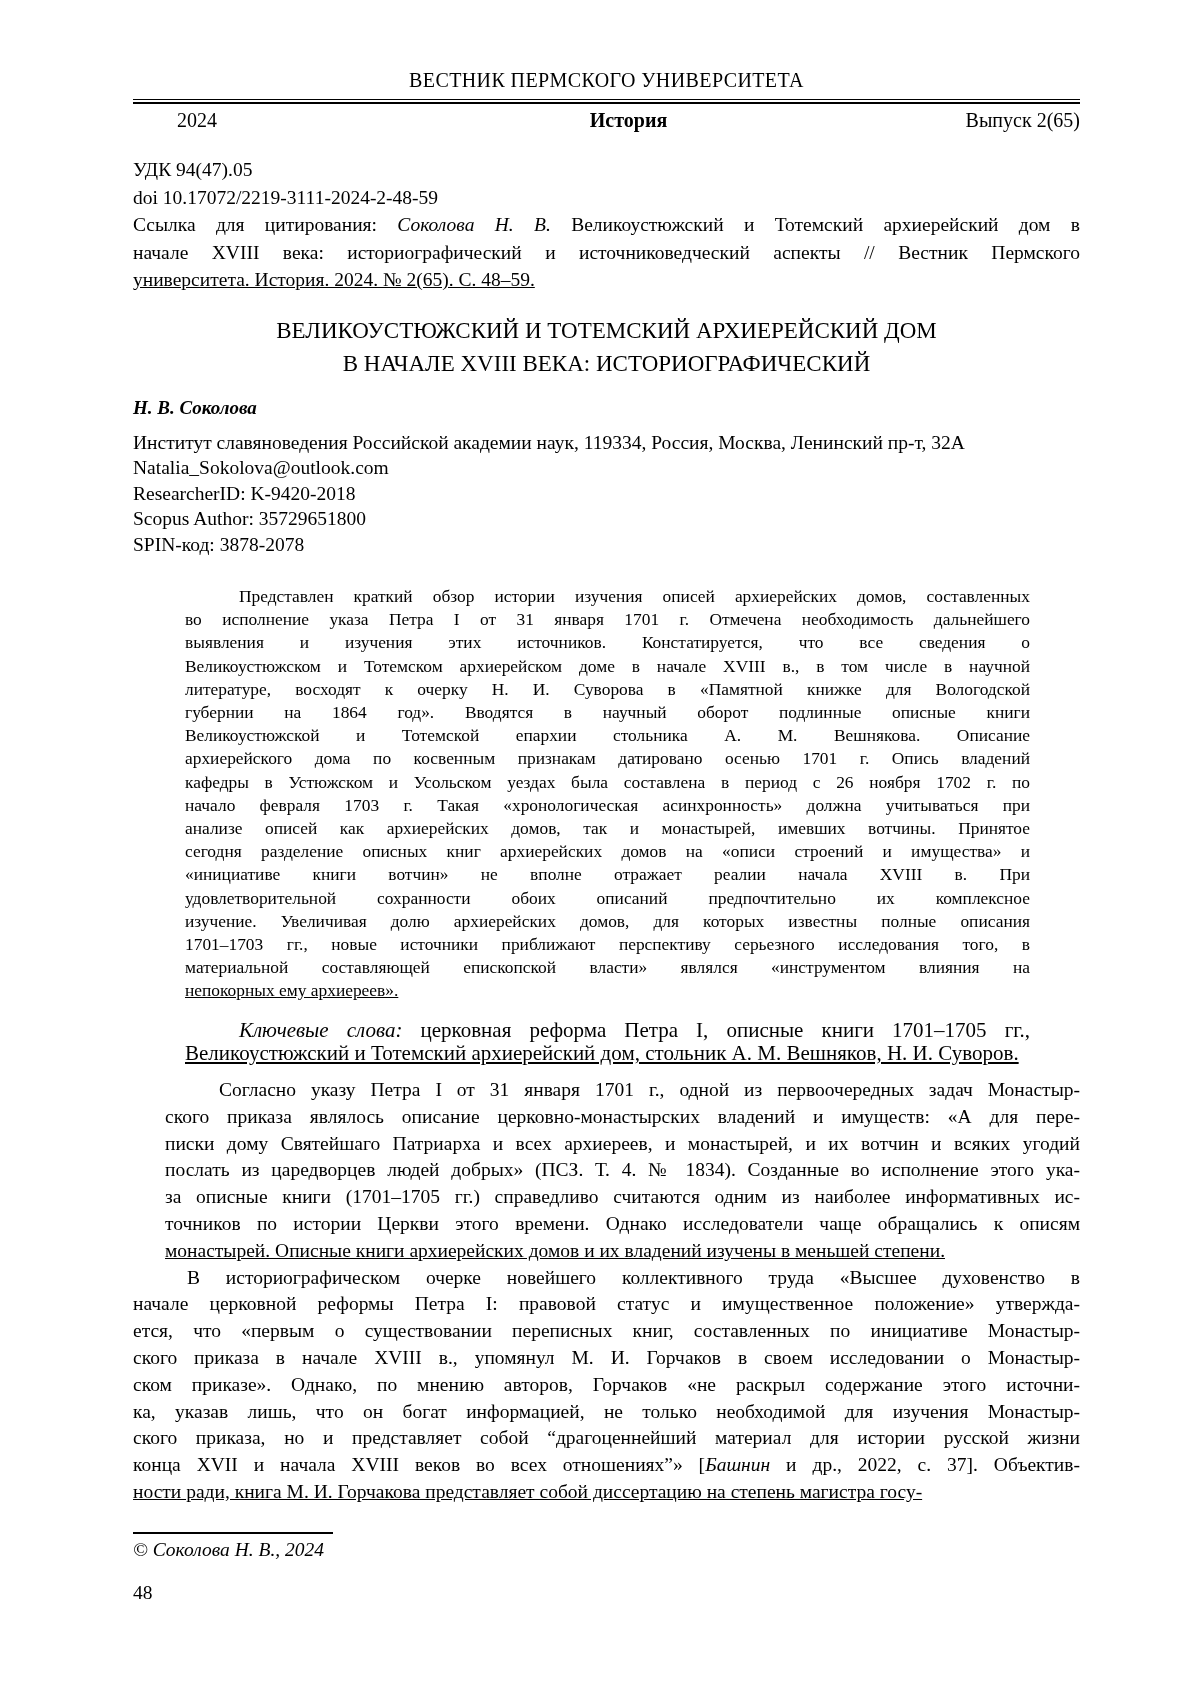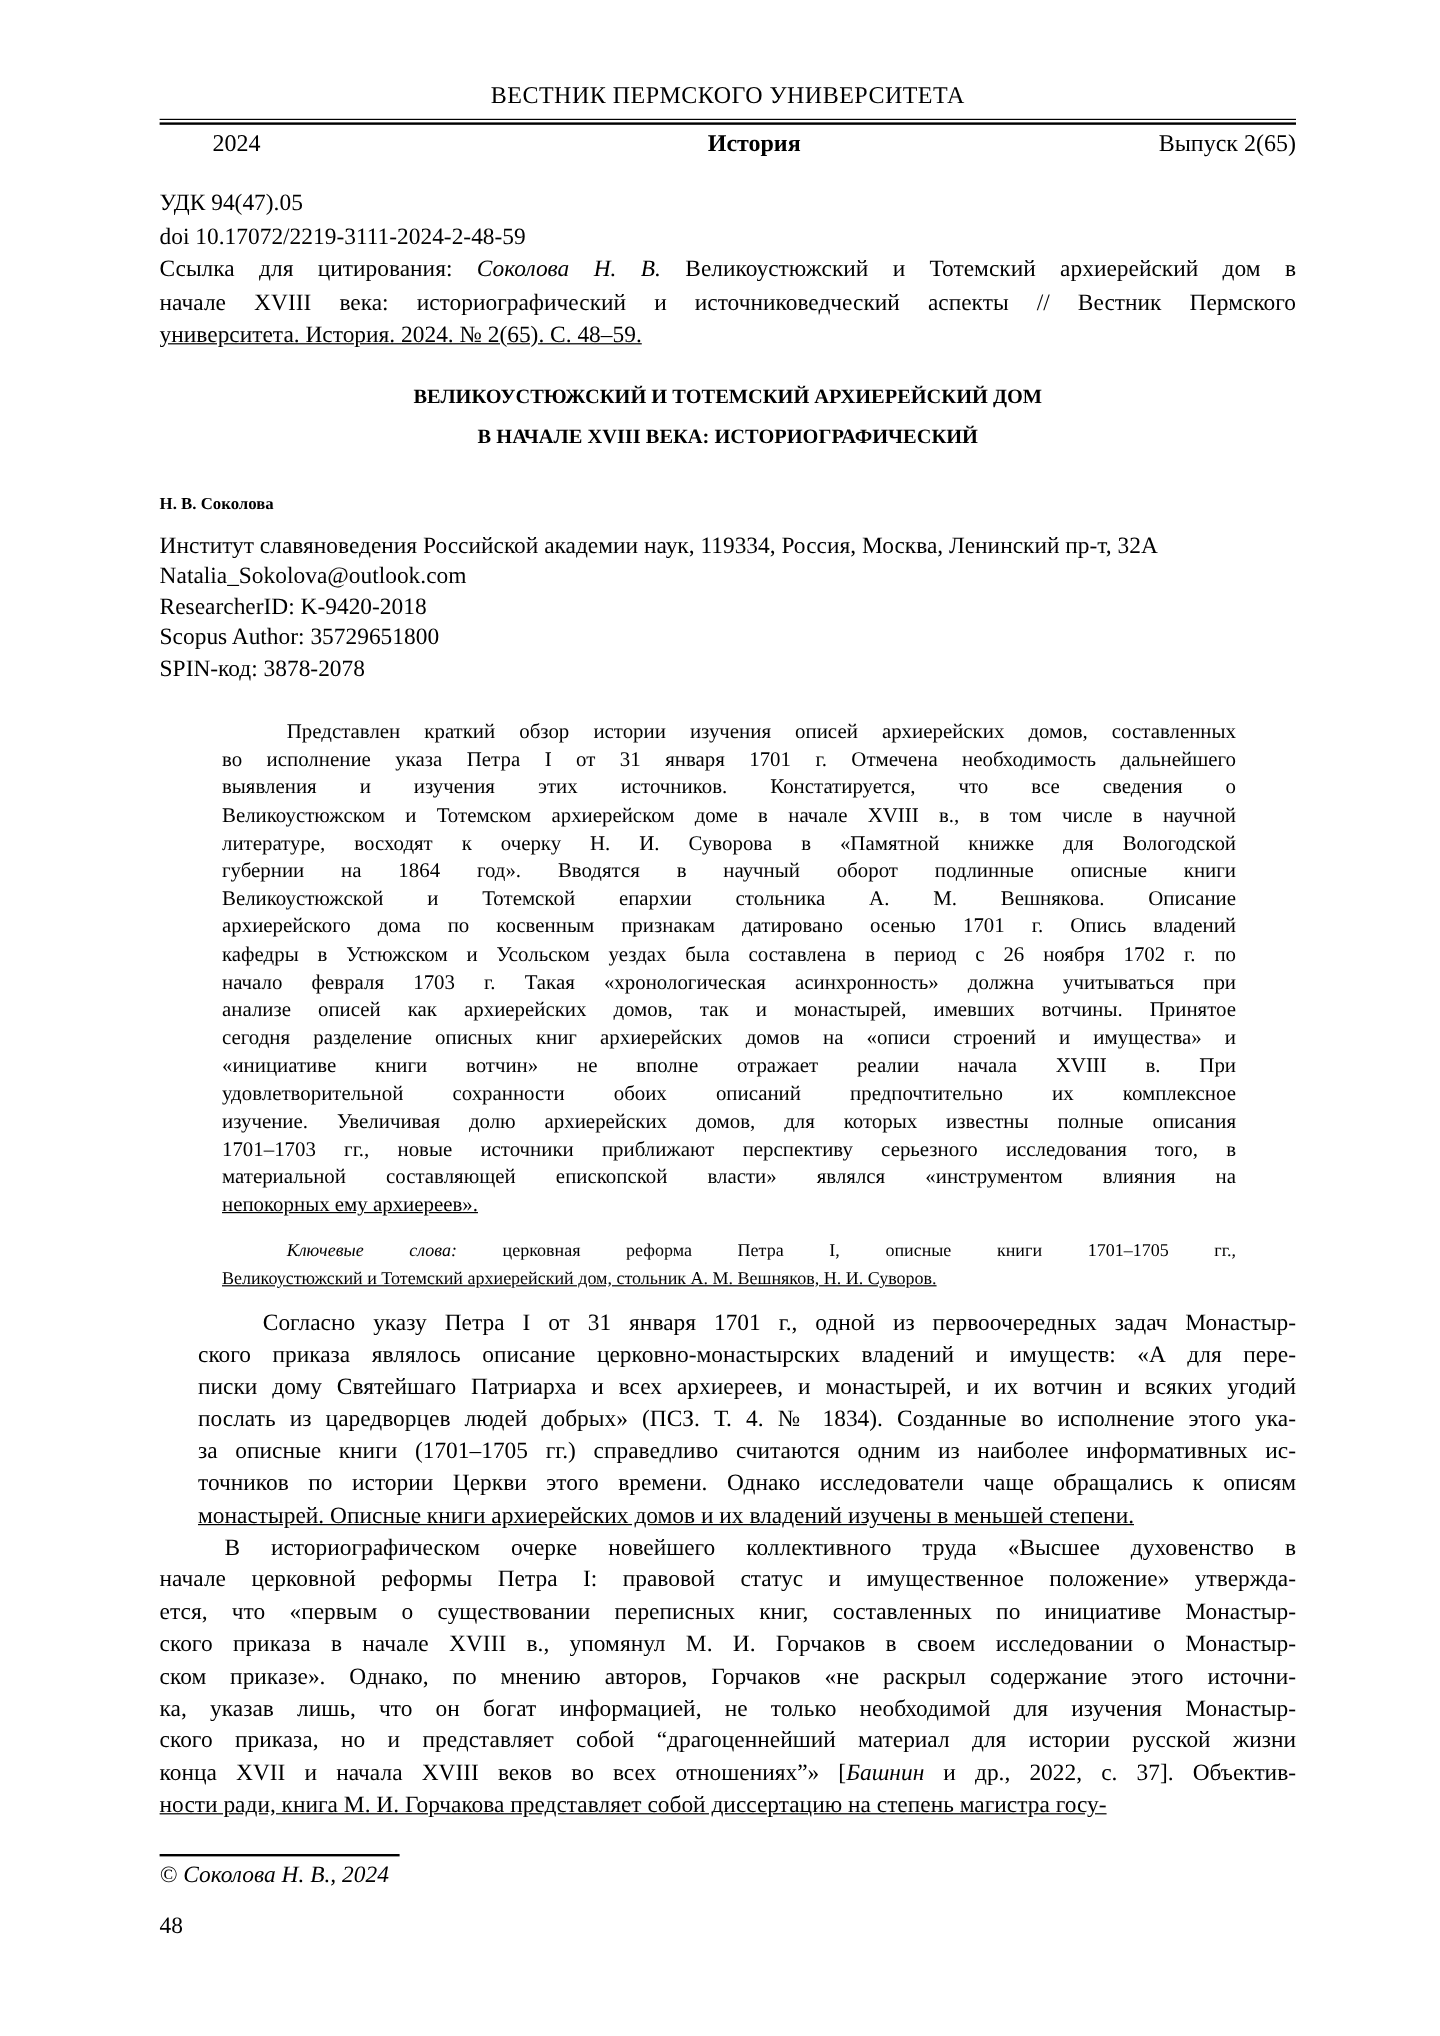--- a/index.html
+++ b/index.html
@@ -24,7 +24,7 @@
 
   .meta { margin-top: 22px; font-size: 19.5px; line-height: 27.5px; }
 
-  .title { margin-top: 20px; font-size: 17px; line-height: 33px; font-weight: bold; }
+  .title { margin-top: 20px; font-size: 23px; line-height: 33px; font-weight: normal; }
 
   .author-name { margin-top: 28px; font-size: 14px; line-height: 26px; font-weight: bold; }
 

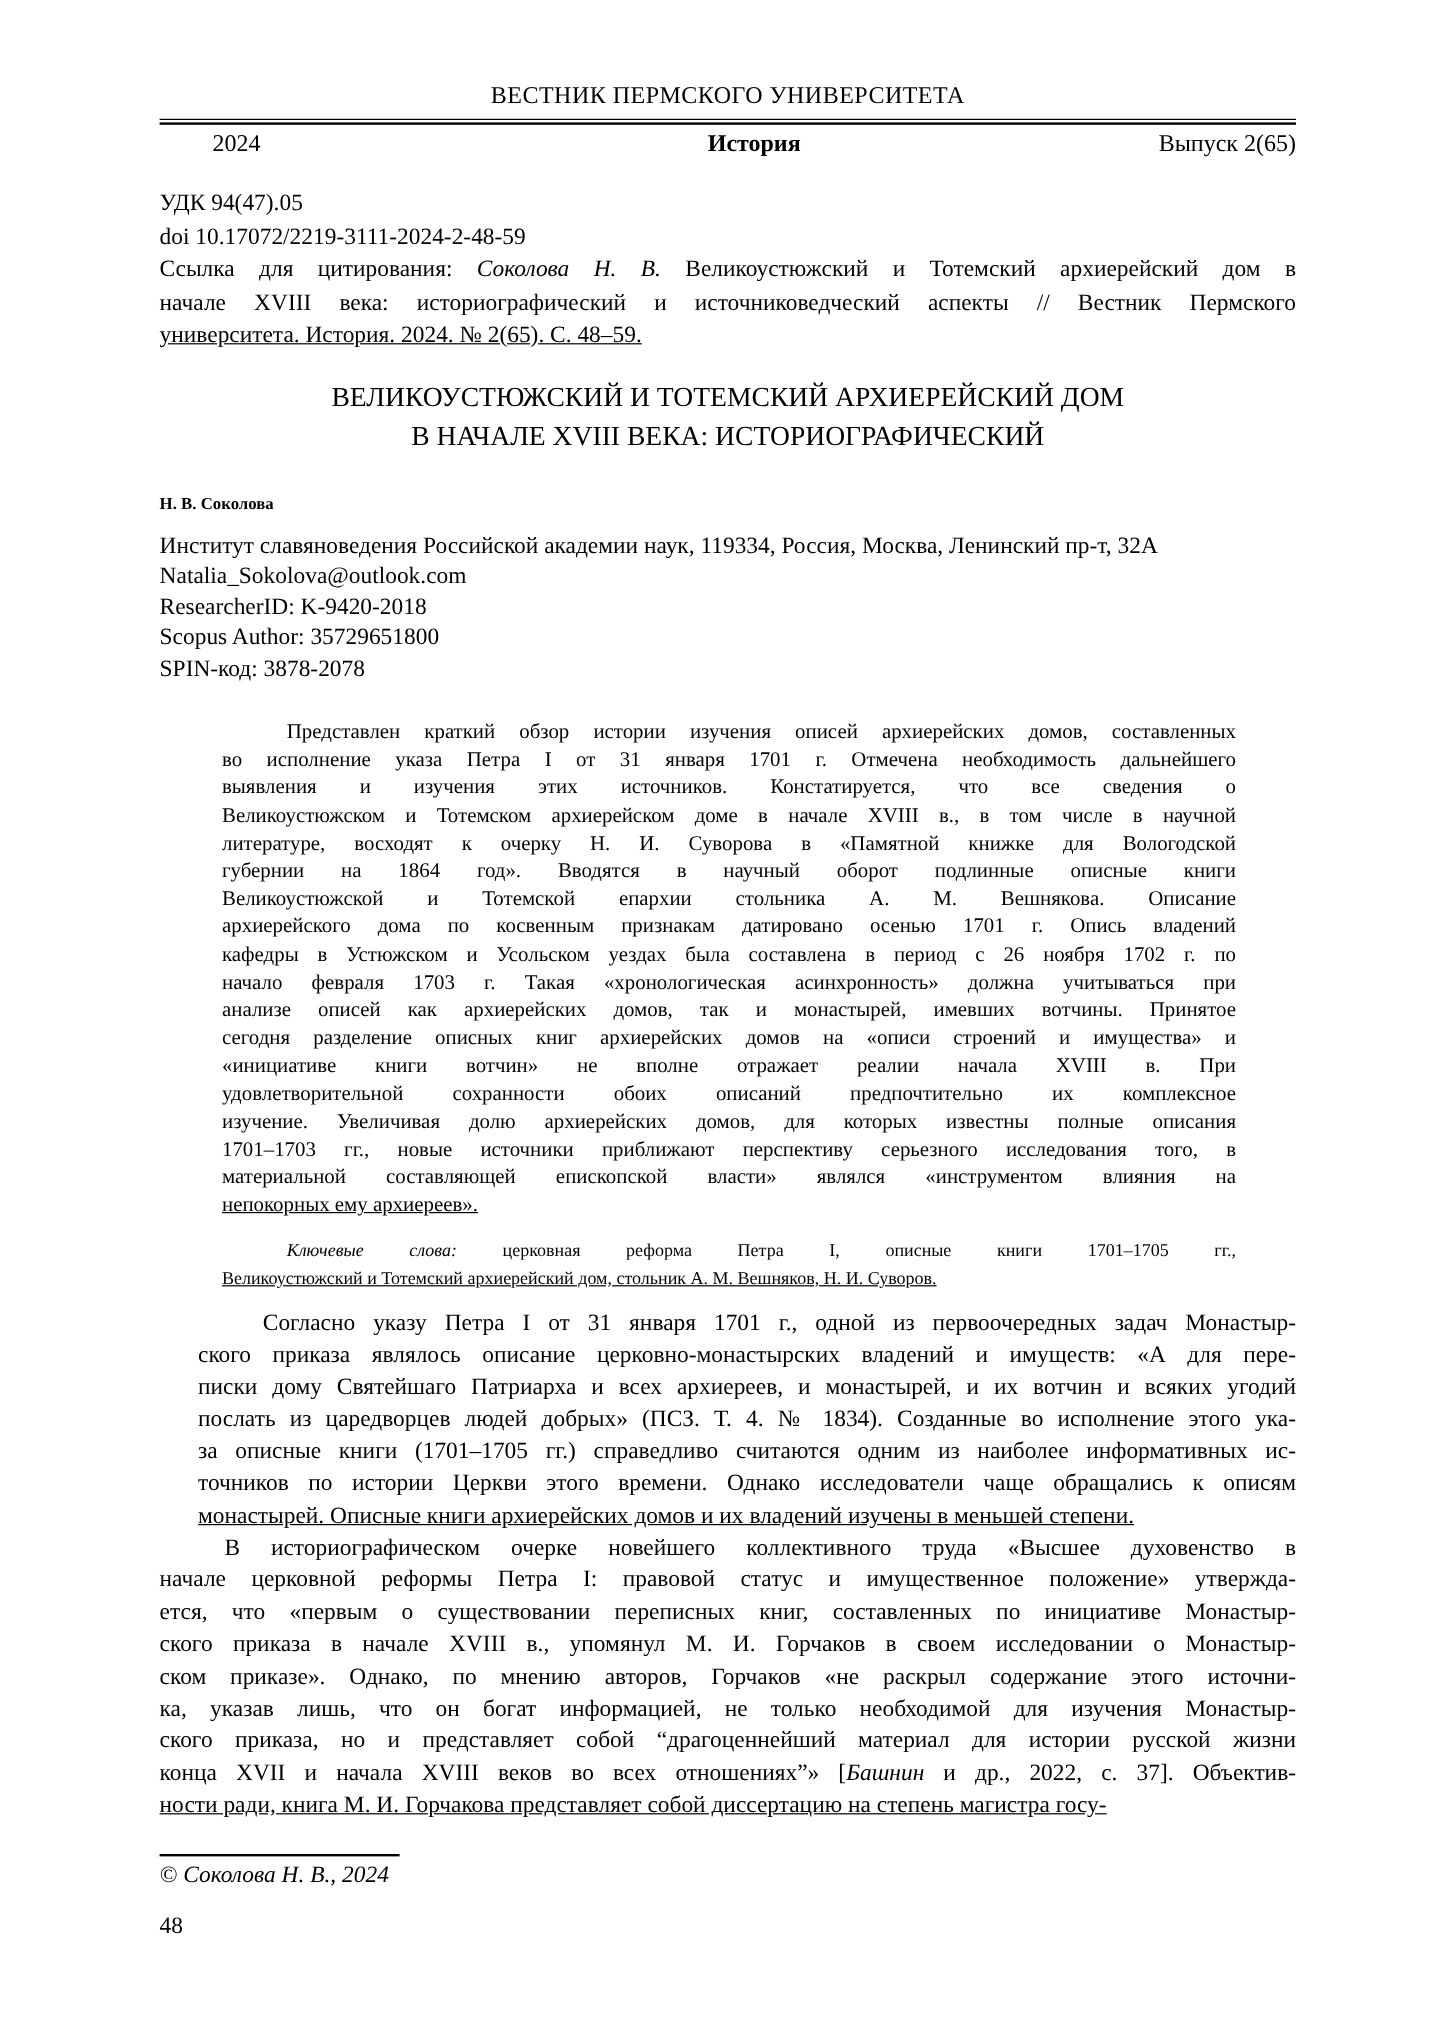--- a/index.html
+++ b/index.html
@@ -26,7 +26,7 @@
 
   .title { margin-top: 20px; font-size: 23px; line-height: 33px; font-weight: normal; }
 
-  .author-name { margin-top: 28px; font-size: 14px; line-height: 26px; font-weight: bold; }
+  .author-name { margin-top: 15px; font-size: 19px; line-height: 26px; font-weight: bold; font-style: italic; }
 
   .author-block { margin-top: 9px; font-size: 19.5px; line-height: 25.5px; }
 

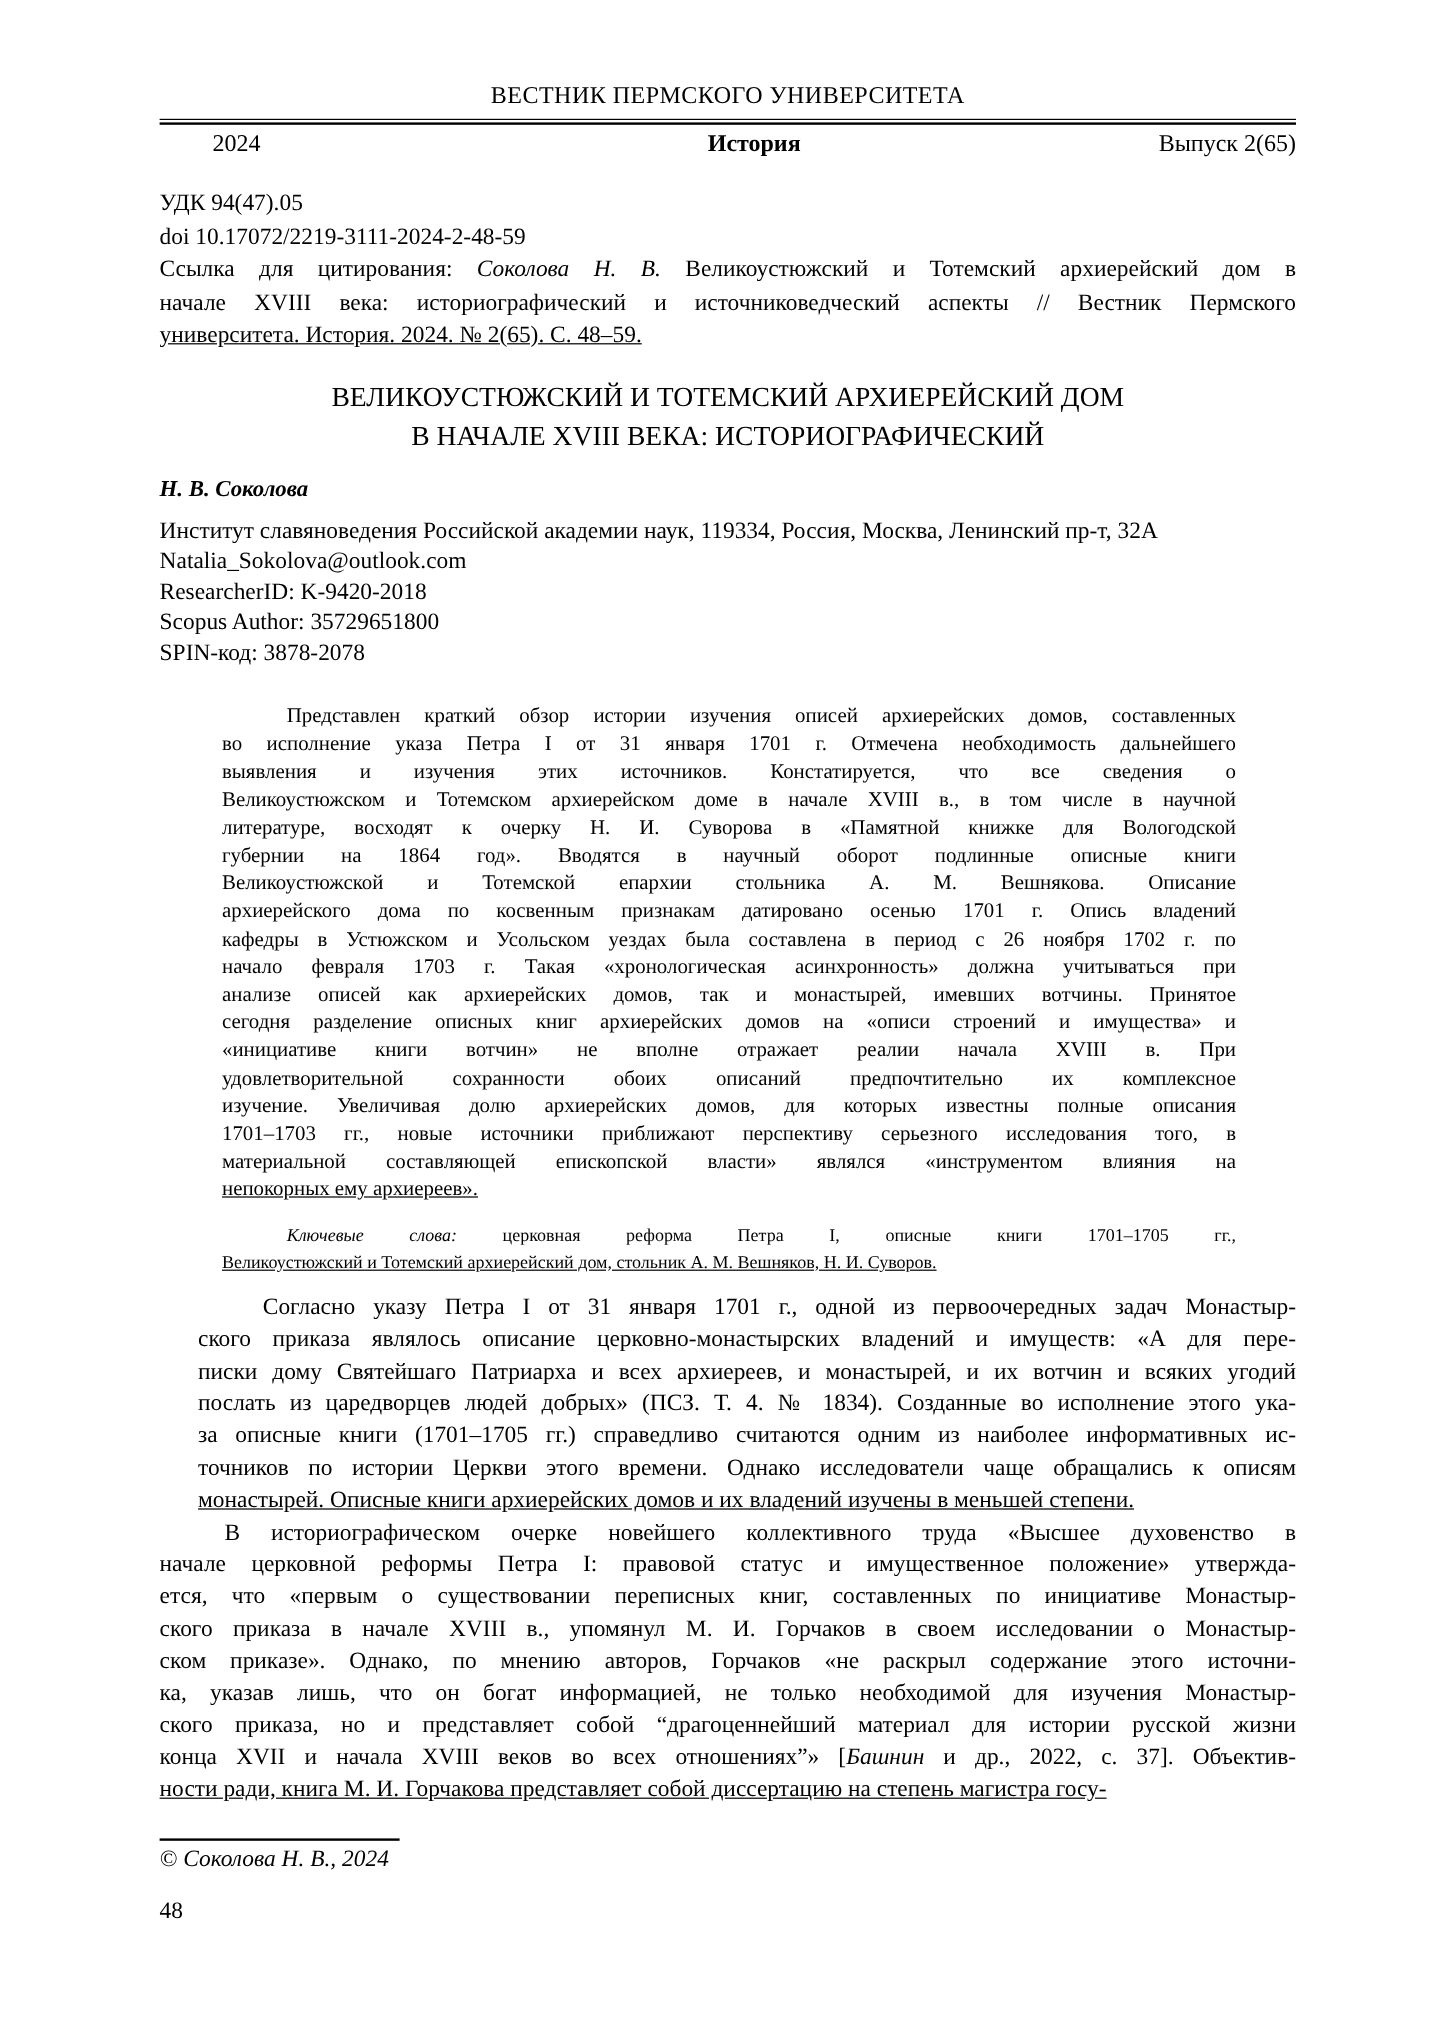--- a/index.html
+++ b/index.html
@@ -31,7 +31,7 @@
   .author-block { margin-top: 9px; font-size: 19.5px; line-height: 25.5px; }
 
   .abstract { margin: 28px 50px 0 52px; font-size: 17.4px; line-height: 23.2px; }
-  .keywords { margin: 16px 50px 0 52px; font-size: 15px; line-height: 23.2px; }
+  .keywords { margin: 16px 50px 0 52px; font-size: 21px; line-height: 23.2px; }
 
   .body-par { font-size: 19.5px; line-height: 26.8px; }
   .body-par.p1 { margin-top: 12px; margin-left: 32px; }

